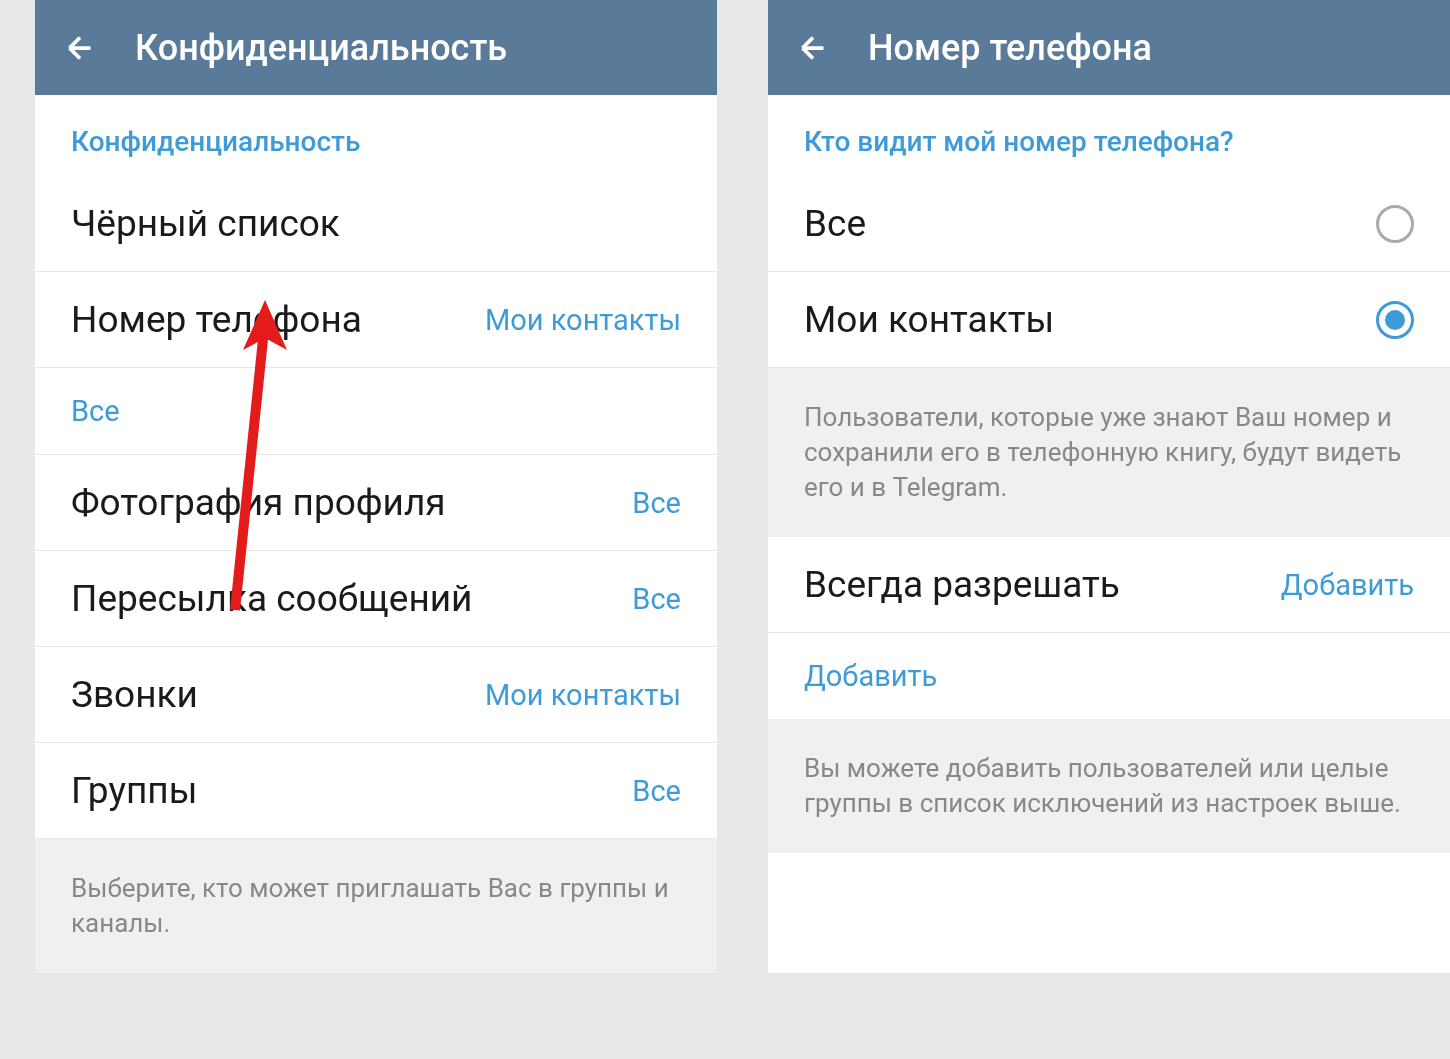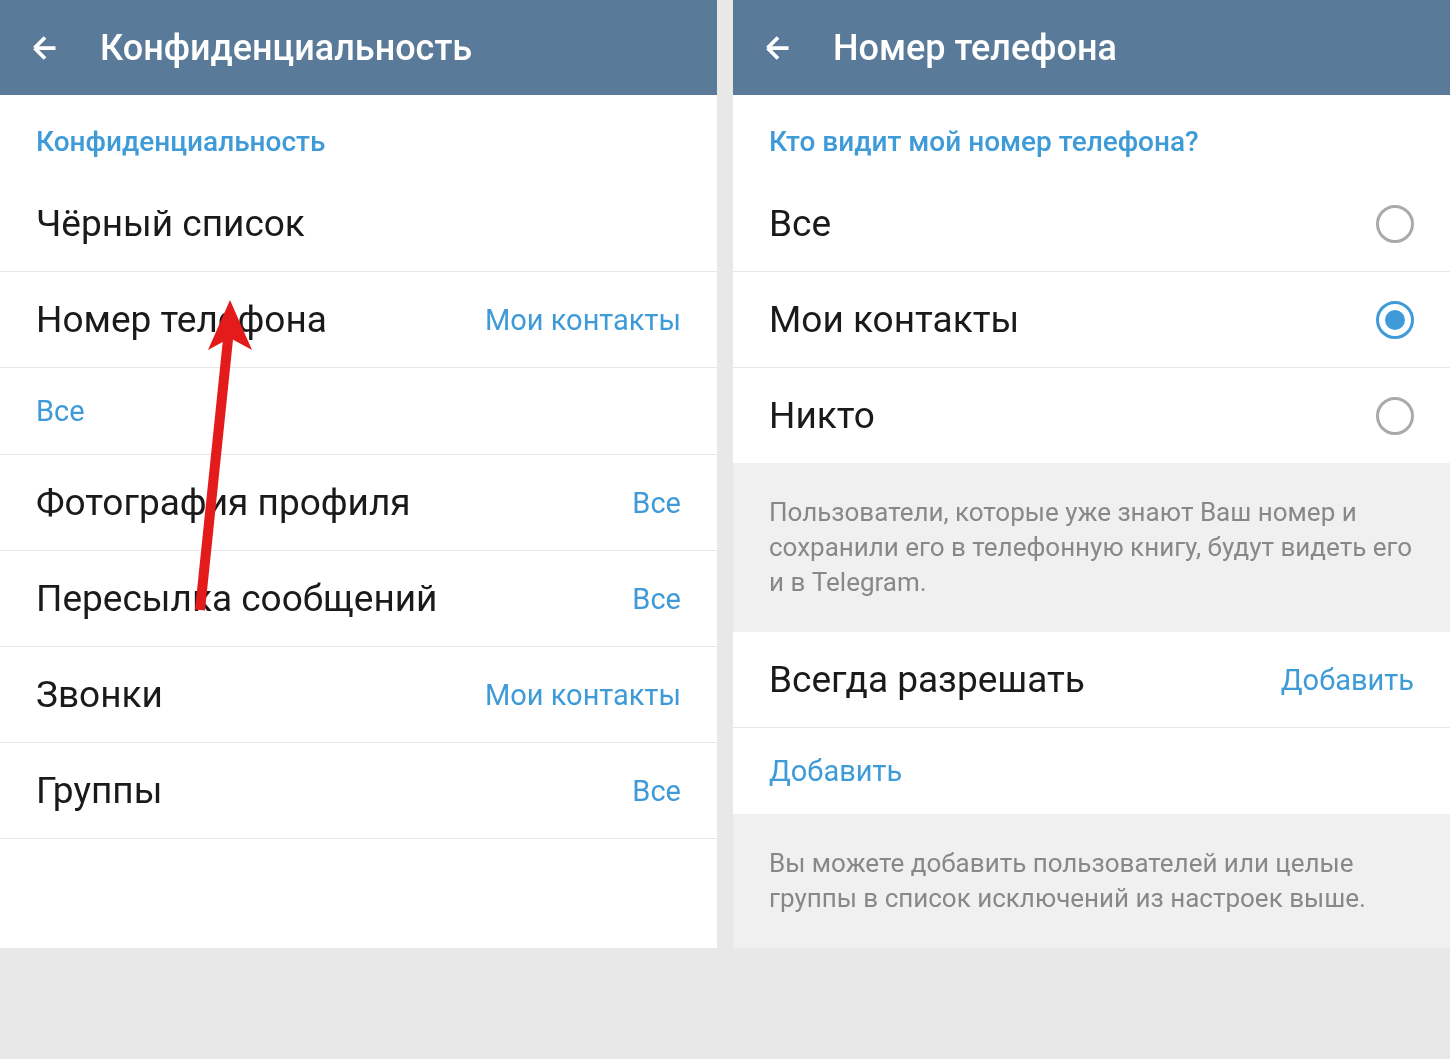--- a/index.html
+++ b/index.html
@@ -19,6 +19,7 @@
       background: #fff;
       position: relative;
       overflow: hidden;
+      margin-left: 35px;
     }
     .header {
       background: #5a7a99;

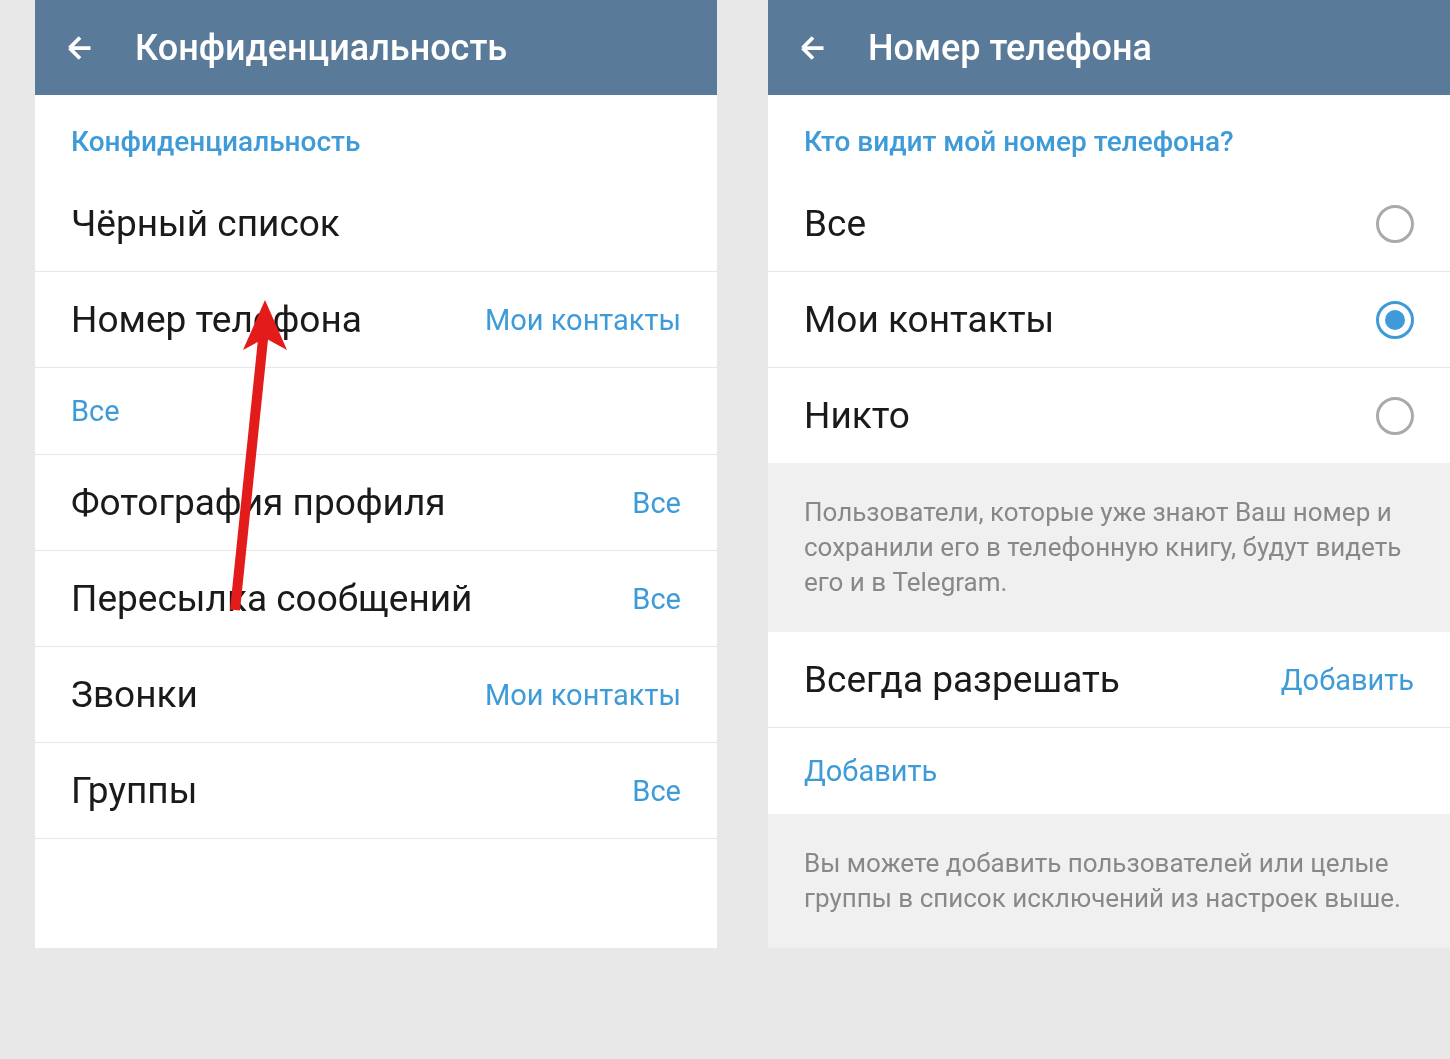--- a/index.html
+++ b/index.html
@@ -198,10 +198,6 @@
     <span class="row-label">Мои контакты</span>
     <span class="radio-circle selected"></span>
   </div>
-  <div class="radio-row" style="border-bottom:none">
-    <span class="row-label">Никто</span>
-    <span class="radio-circle"></span>
-  </div>
 
   <div class="info-section">Пользователи, которые уже знают Ваш номер и сохранили его в телефонную книгу, будут видеть его и в Telegram.</div>
 

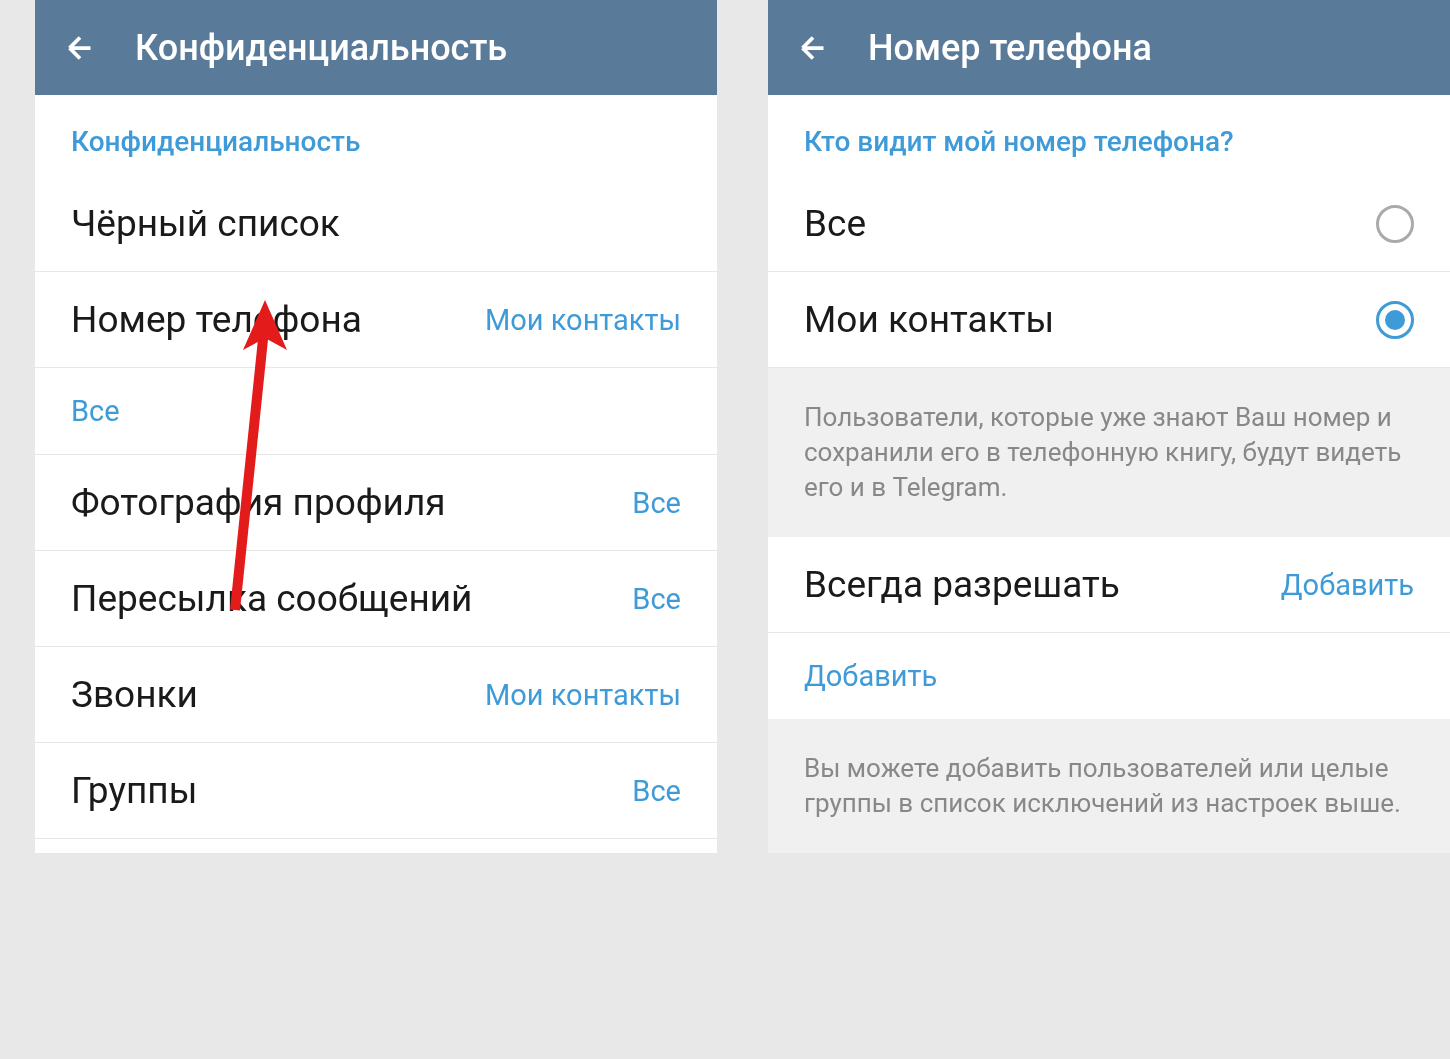--- a/index.html
+++ b/index.html
@@ -164,6 +164,7 @@
     <span class="row-value">Все</span>
   </div>
 
+  <div class="info-section">Выберите, кто может приглашать Вас в группы и каналы.</div>
 
   <div class="arrow-annotation">
     <svg viewBox="0 0 120 330">

